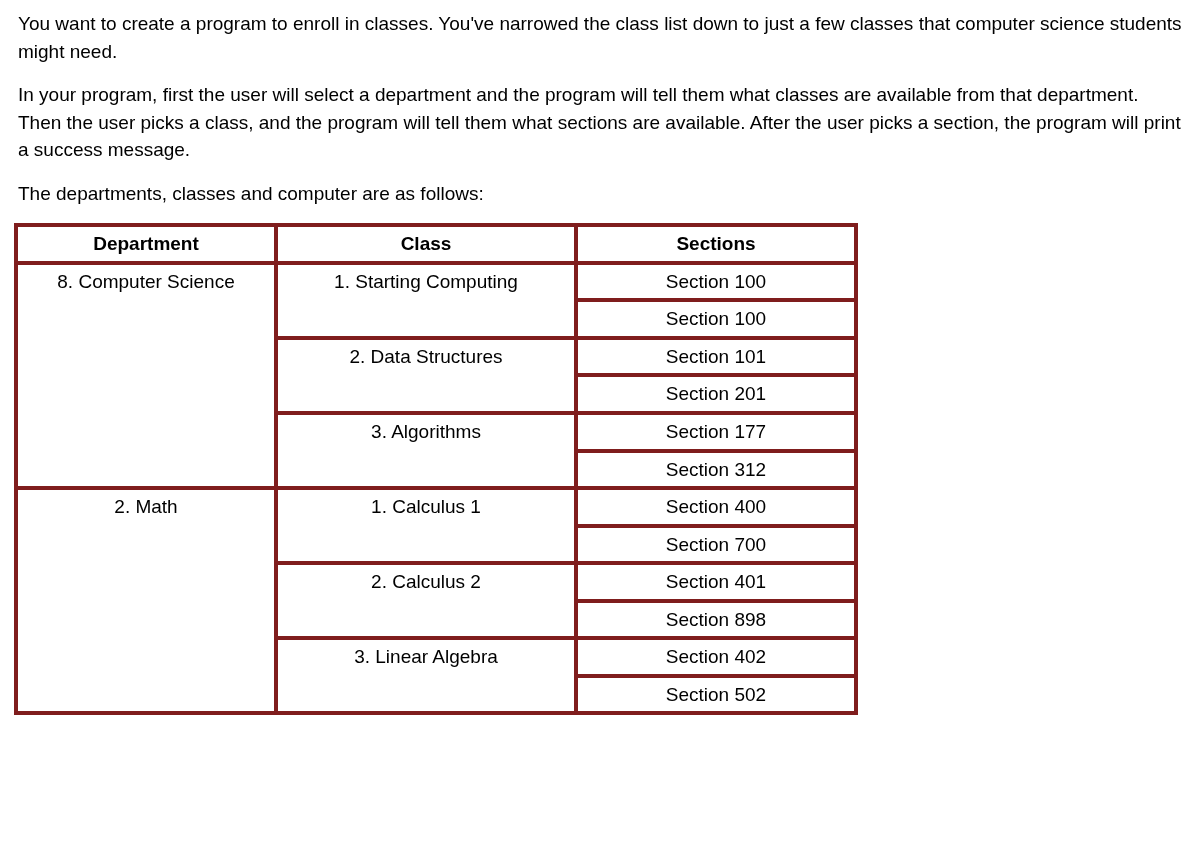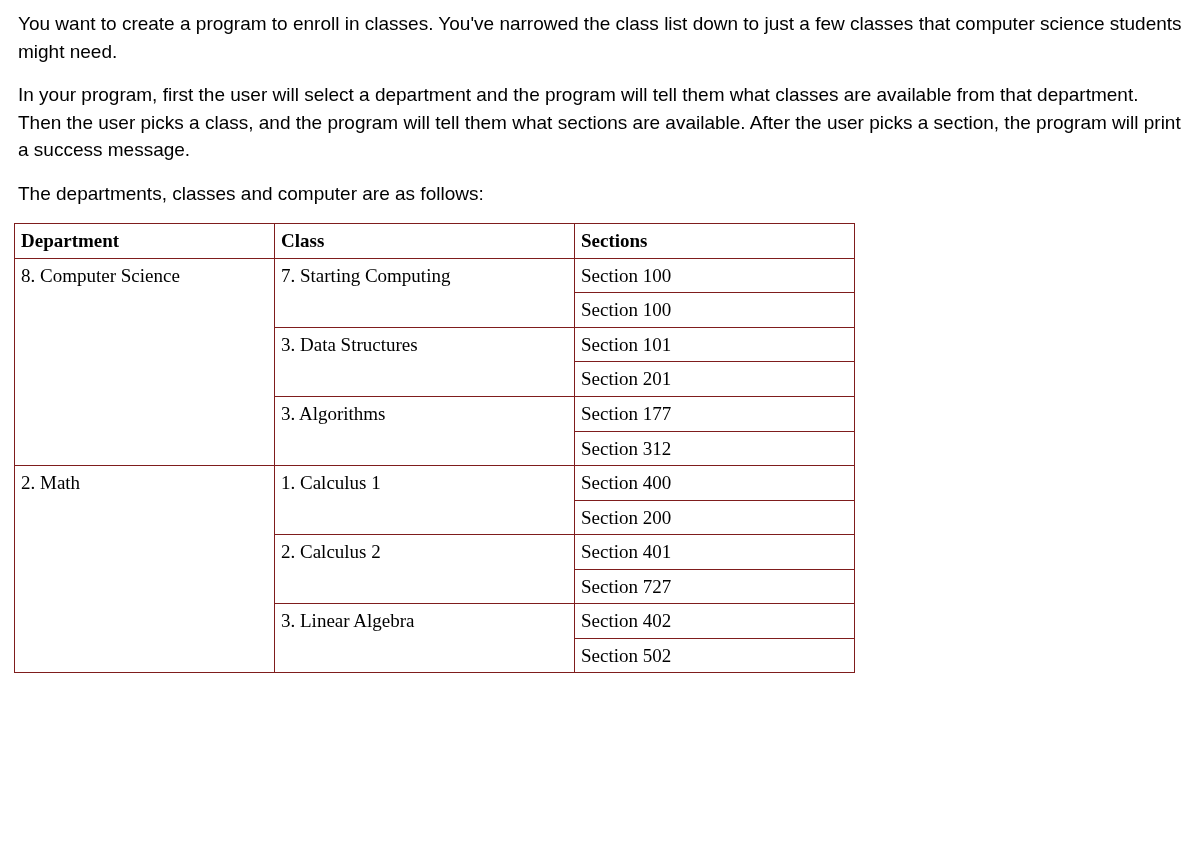--- a/index.html
+++ b/index.html
@@ -18,12 +18,11 @@
       margin-top: 8px;
     }
     td, th {
-      border: 1px solid #7f1d1d;
+      border: 4px solid #7f1d1d;
       padding: 3px 6px;
-      text-align: left;
+      text-align: center;
       font-weight: normal;
       vertical-align: top;
-      font-family: Liberation Serif, serif;
     }
     th { font-weight: bold; }
     .col-dept { width: 260px; }

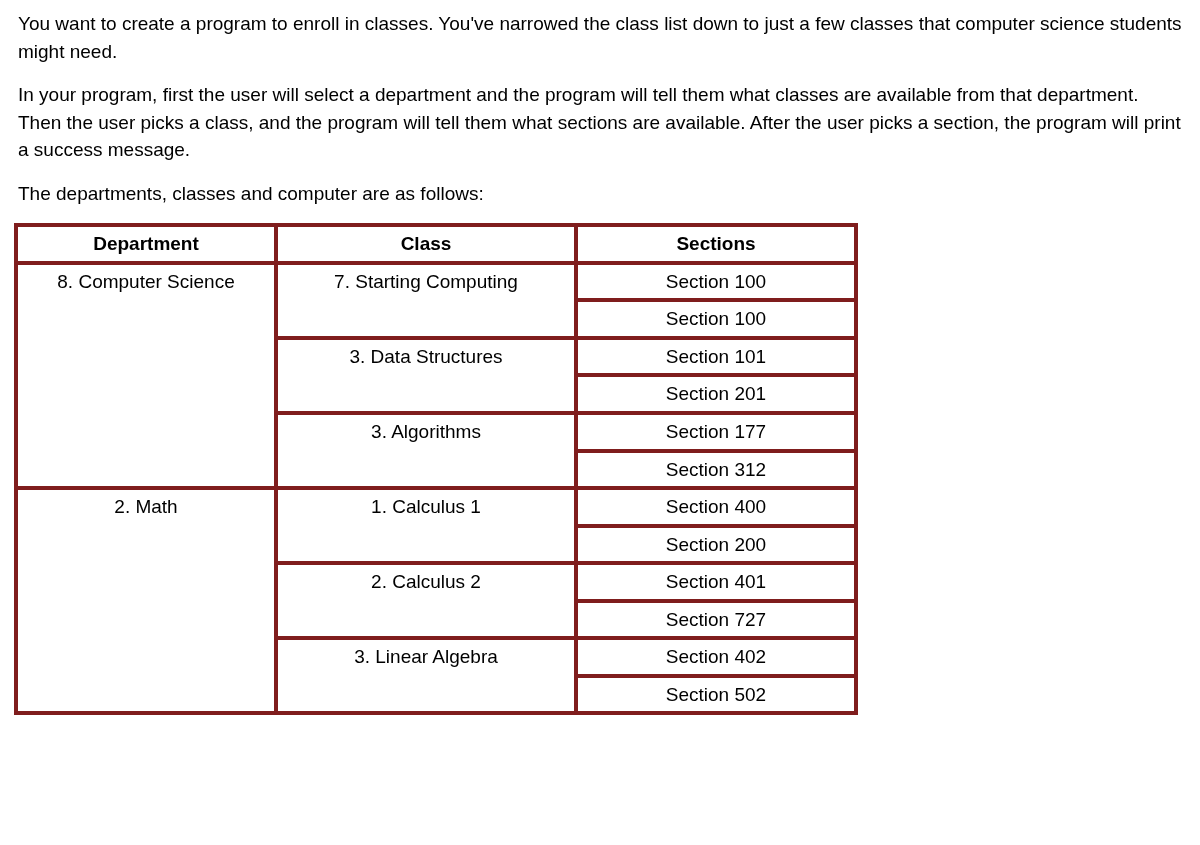--- a/index.html
+++ b/index.html
@@ -47,7 +47,7 @@
 
   <tr>
     <td rowspan="6">8. Computer Science</td>
-    <td rowspan="2" class="tall">7. Starting Computing</td>
+    <td rowspan="2" class="tall">1. Starting Computing</td>
     <td>Section 100</td>
   </tr>
   <tr>

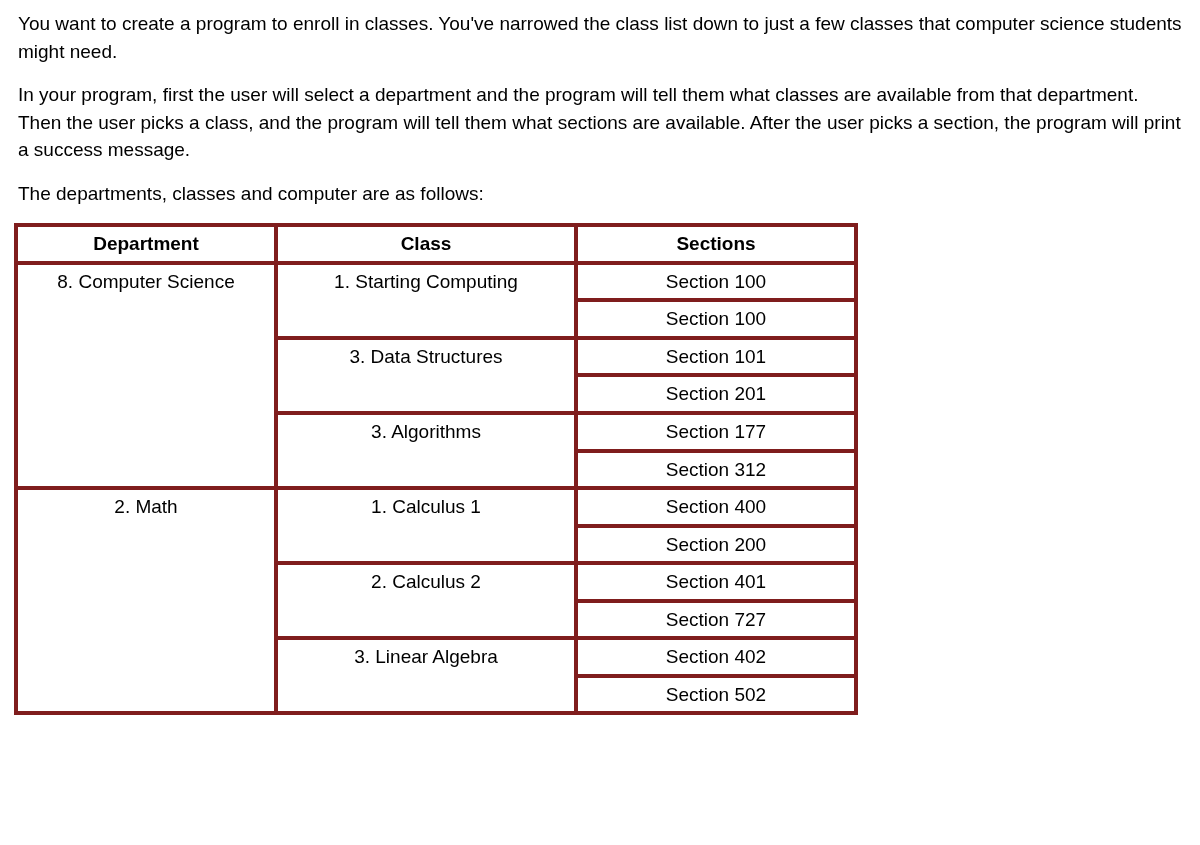--- a/index.html
+++ b/index.html
@@ -54,7 +54,7 @@
     <td>Section 100</td>
   </tr>
   <tr>
-    <td rowspan="2" class="tall">3. Data Structures</td>
+    <td rowspan="2" class="tall">2. Data Structures</td>
     <td>Section 101</td>
   </tr>
   <tr>

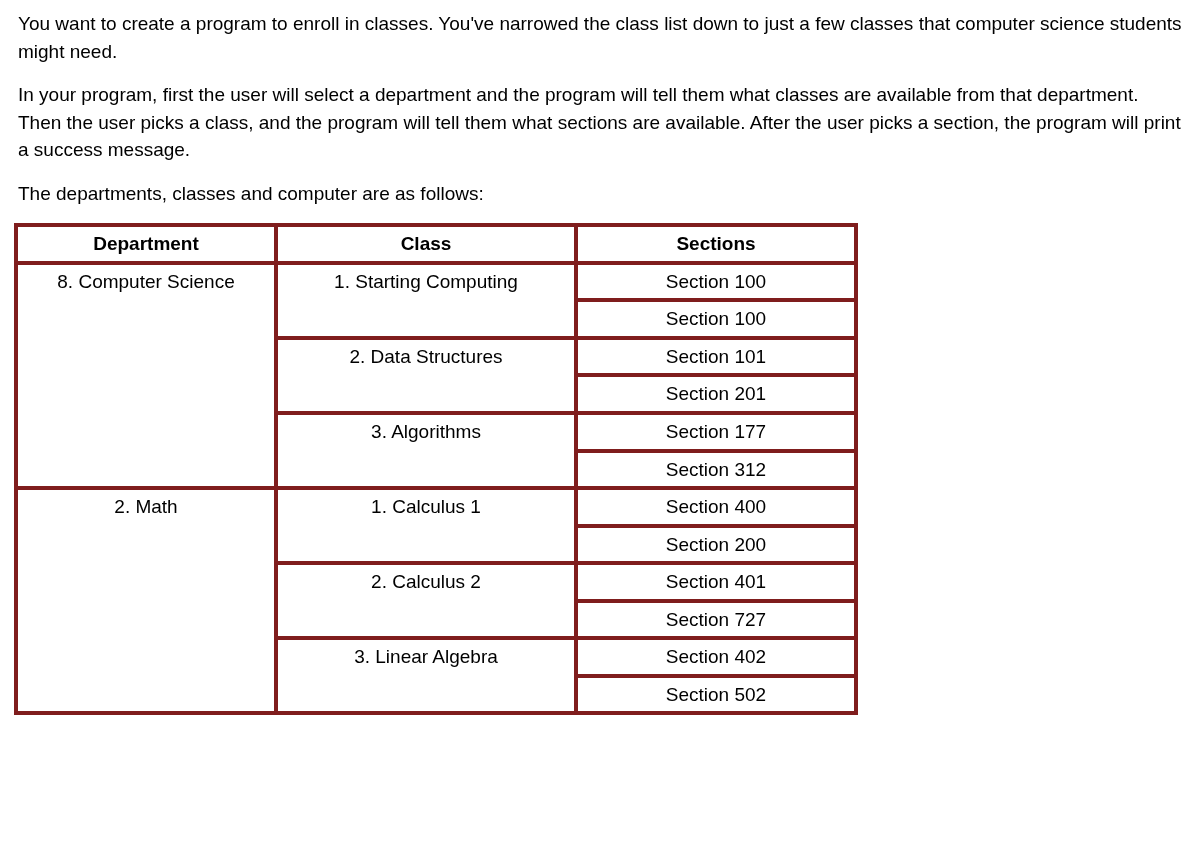--- a/index.html
+++ b/index.html
@@ -74,7 +74,7 @@
     <td>Section 400</td>
   </tr>
   <tr>
-    <td>Section 200</td>
+    <td>Section 700</td>
   </tr>
   <tr>
     <td rowspan="2" class="tall">2. Calculus 2</td>

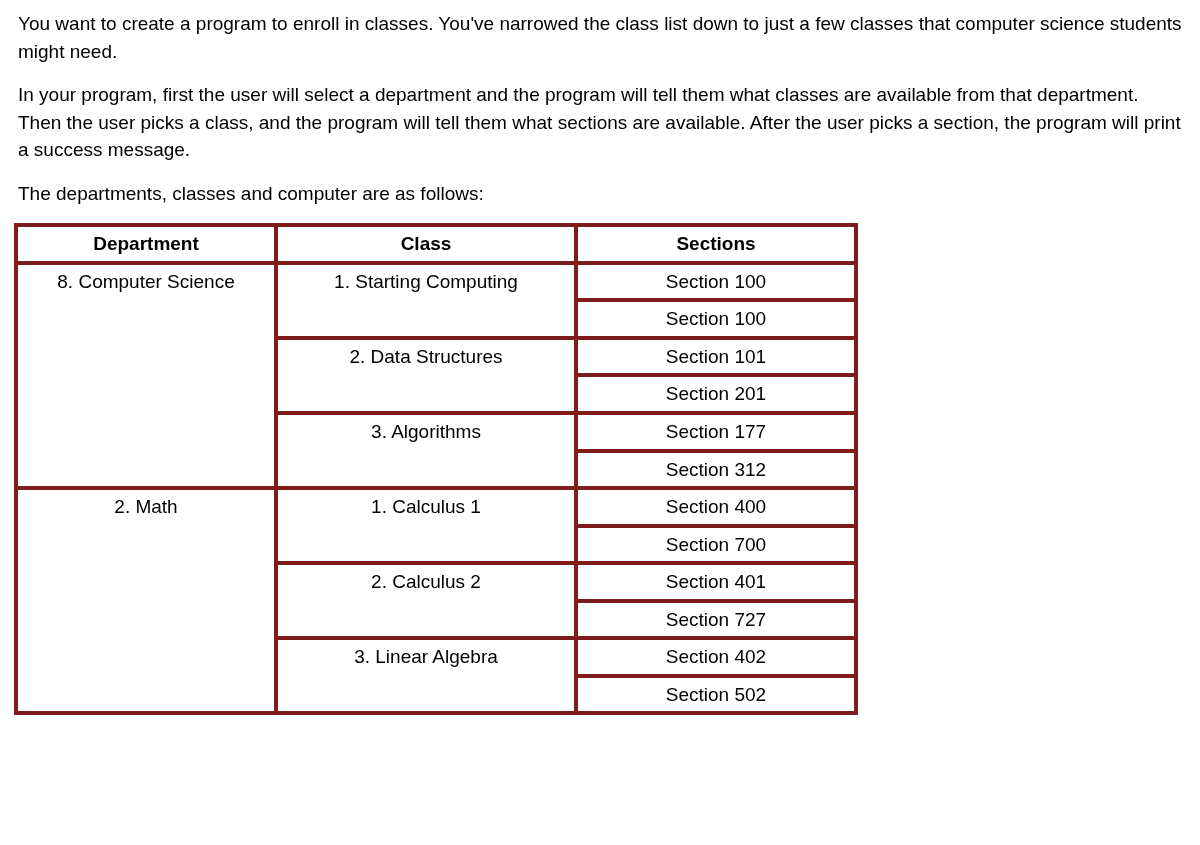--- a/index.html
+++ b/index.html
@@ -81,7 +81,7 @@
     <td>Section 401</td>
   </tr>
   <tr>
-    <td>Section 727</td>
+    <td>Section 898</td>
   </tr>
   <tr>
     <td rowspan="2" class="tall">3. Linear Algebra</td>

